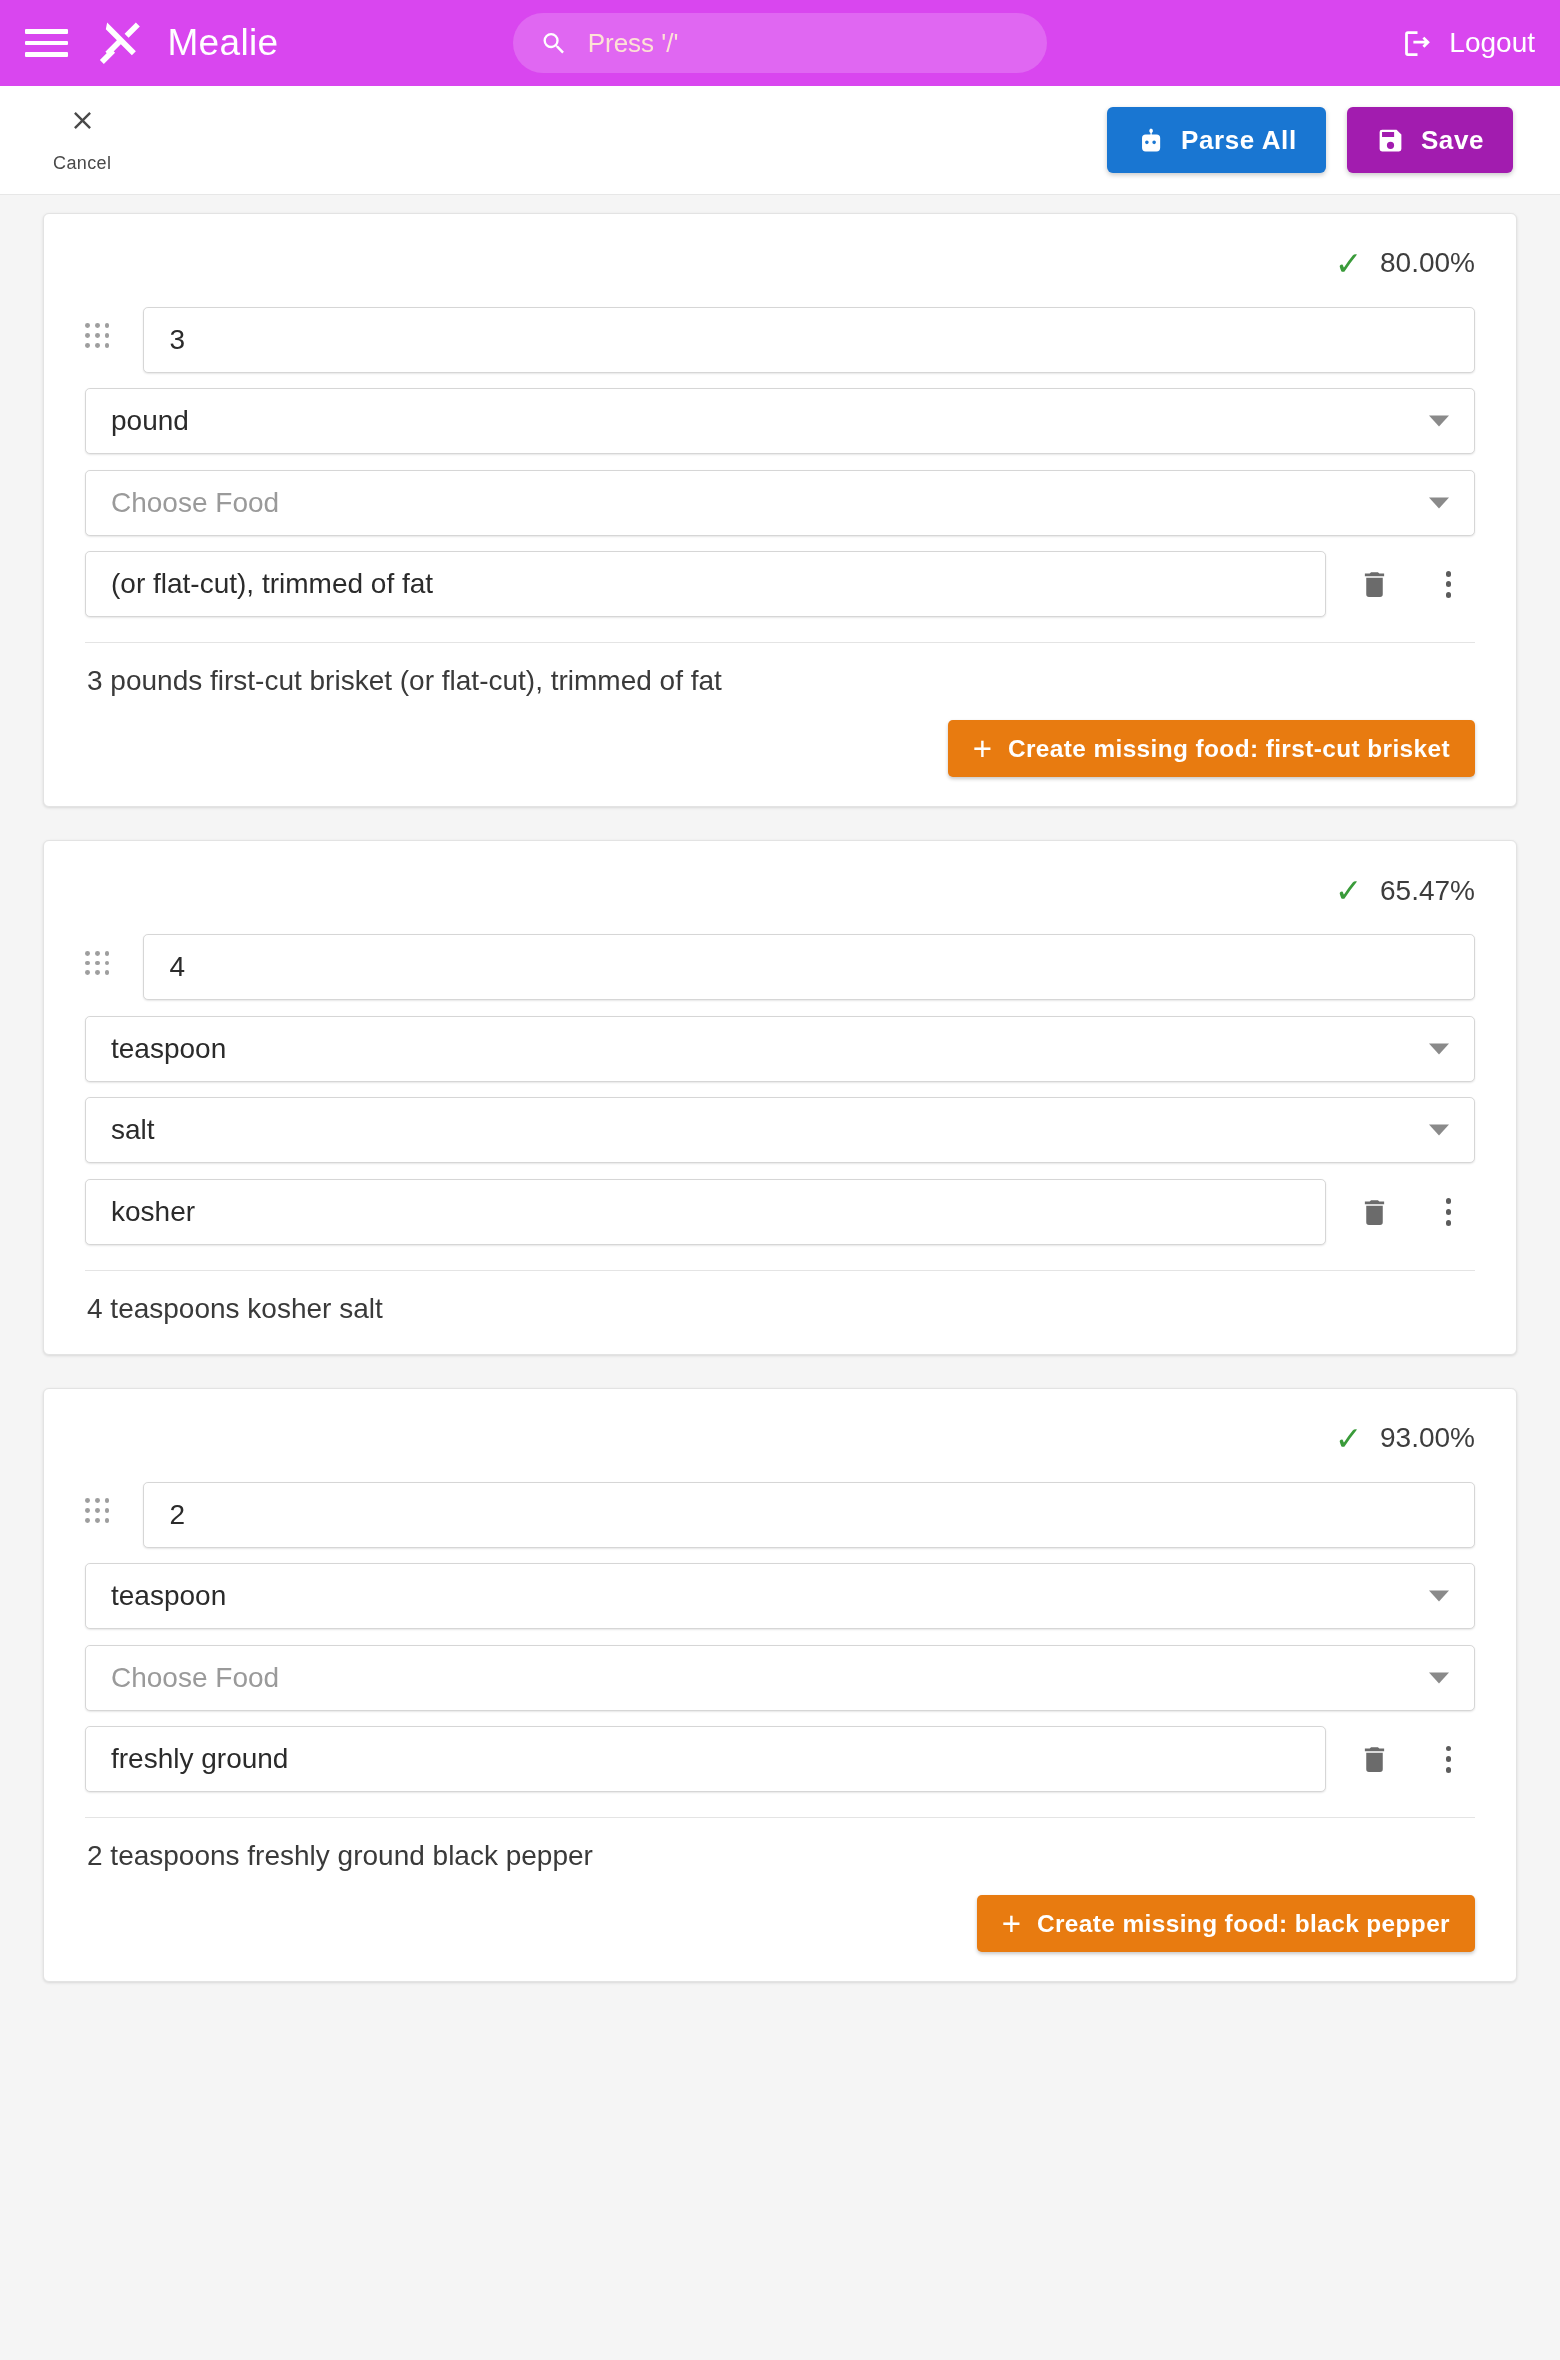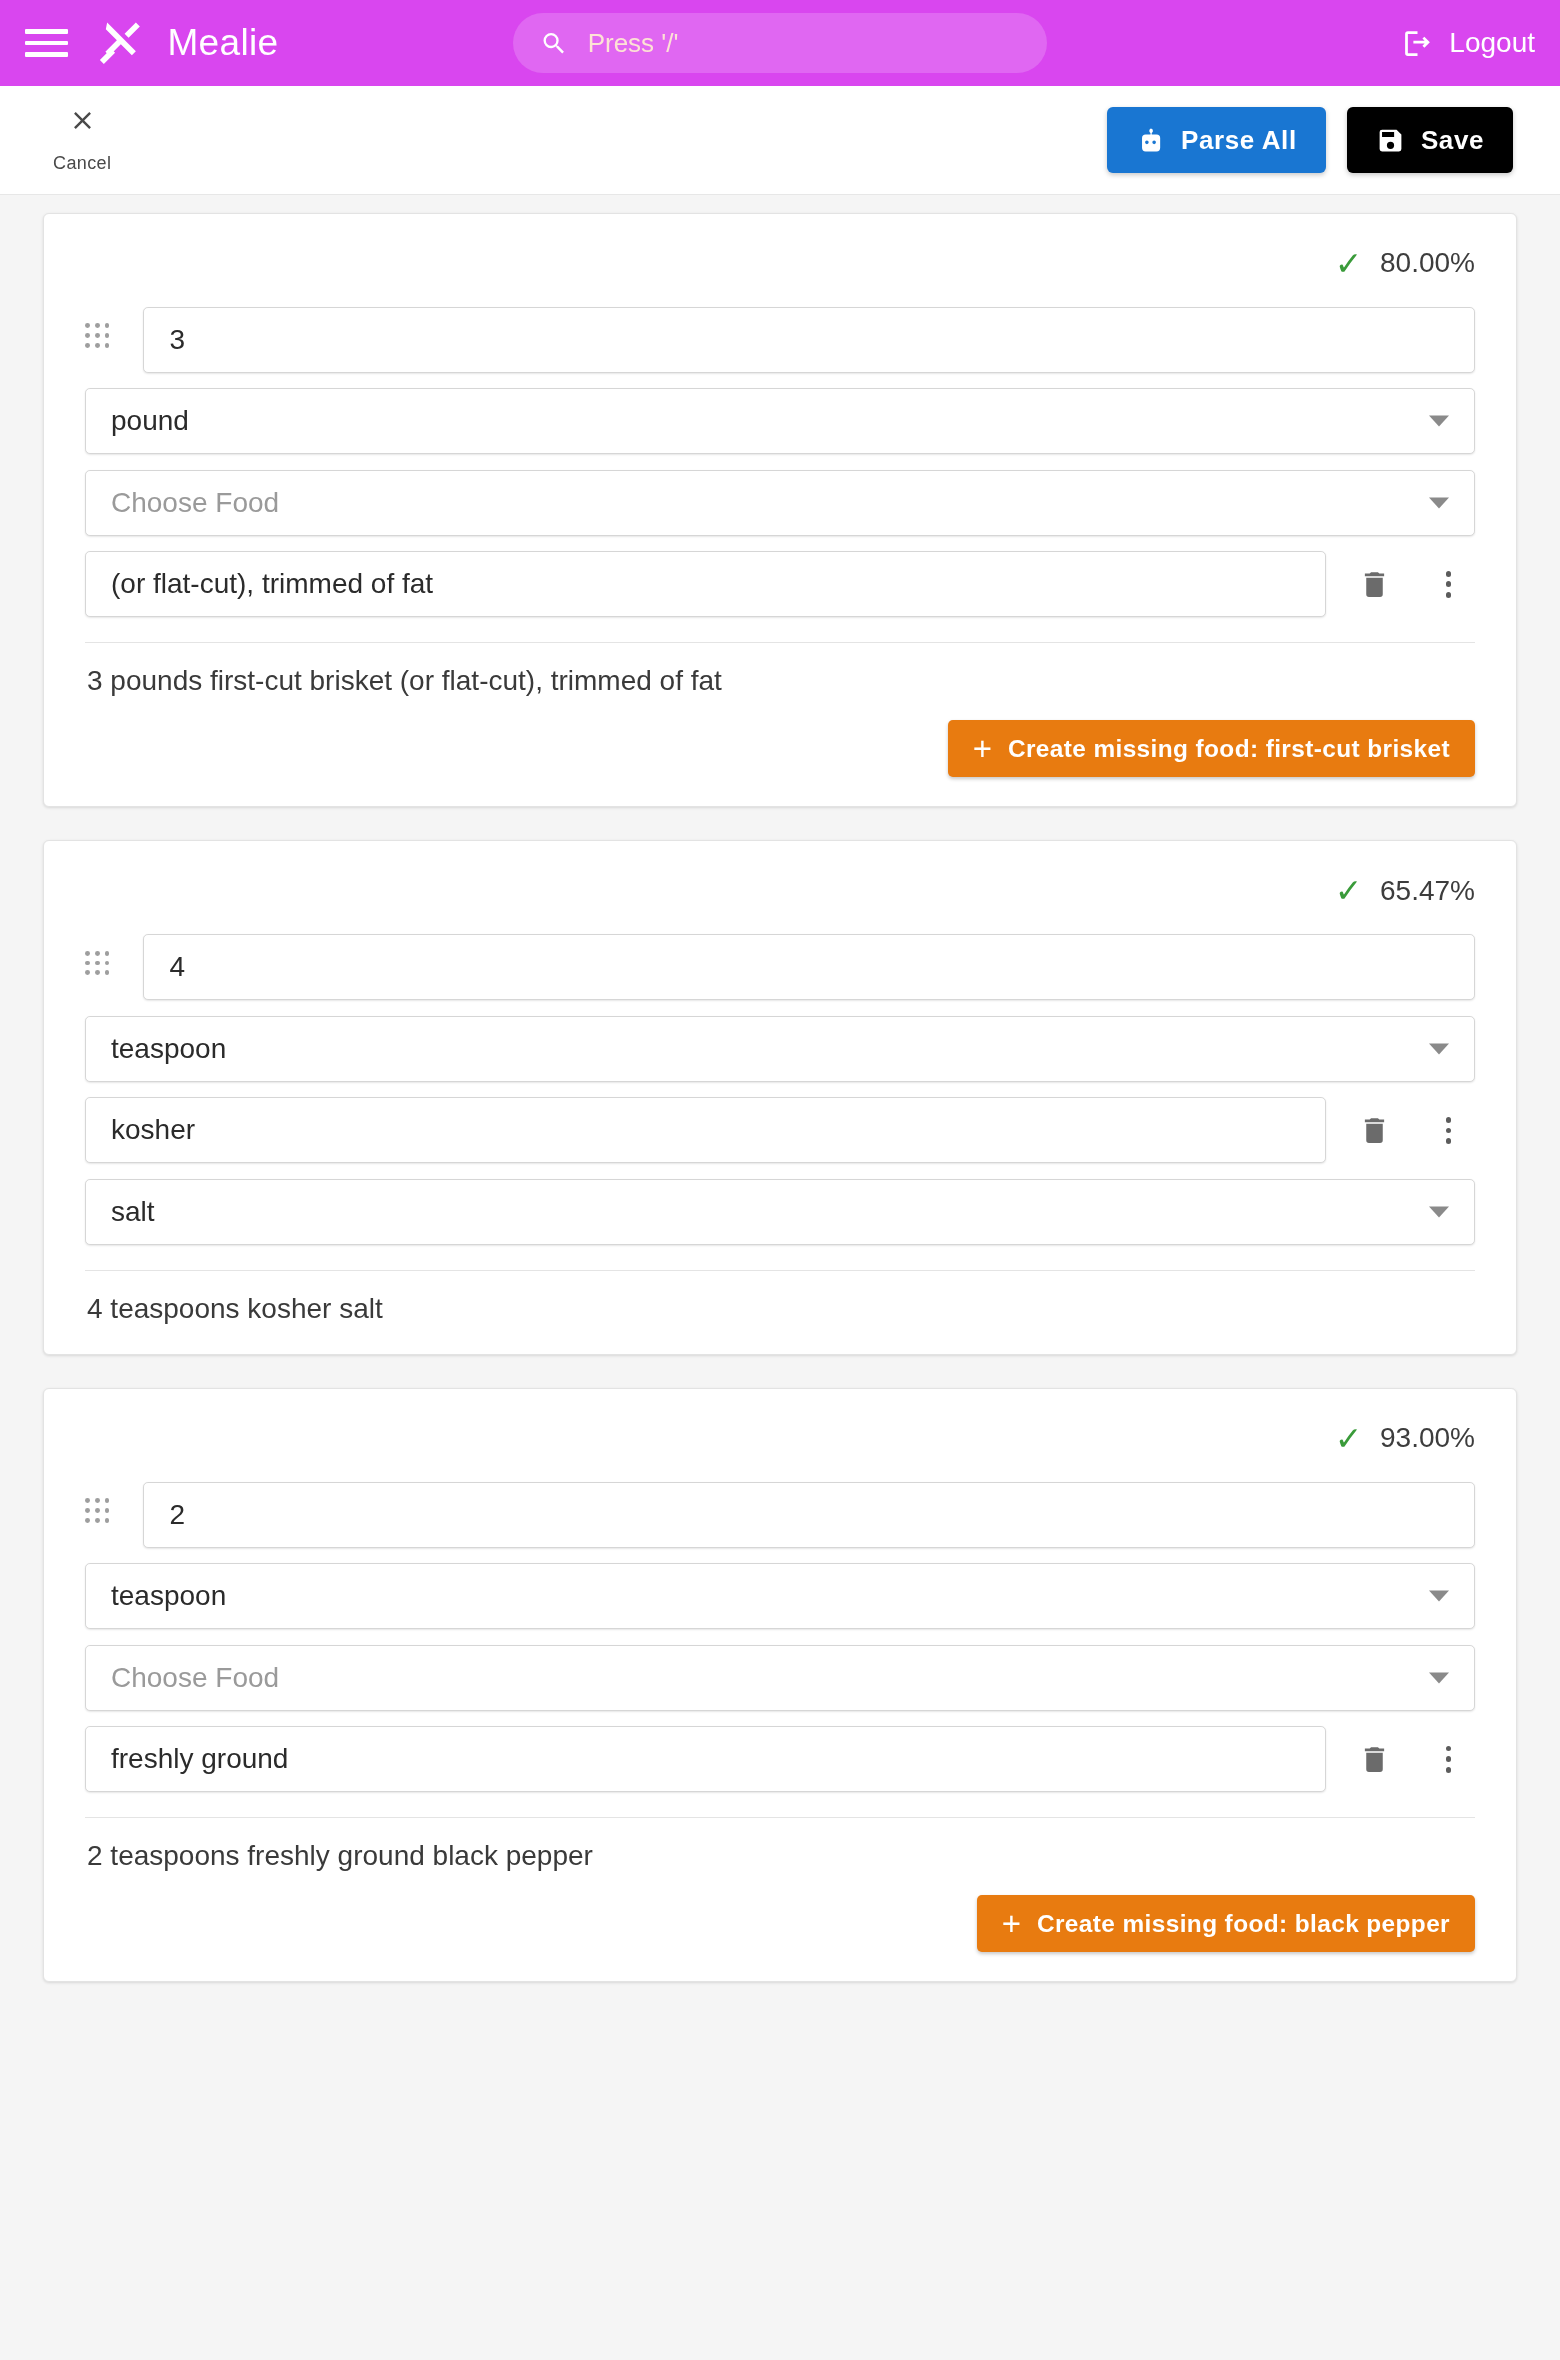--- a/index.html
+++ b/index.html
@@ -131,7 +131,7 @@
     box-shadow: 0 2px 4.9px rgba(0,0,0,.22);
   }
   .btn-parse { background: #1976d2; }
-  .btn-save  { background: #000000; }
+  .btn-save  { background: #a21caf; }
 
   
   .page {

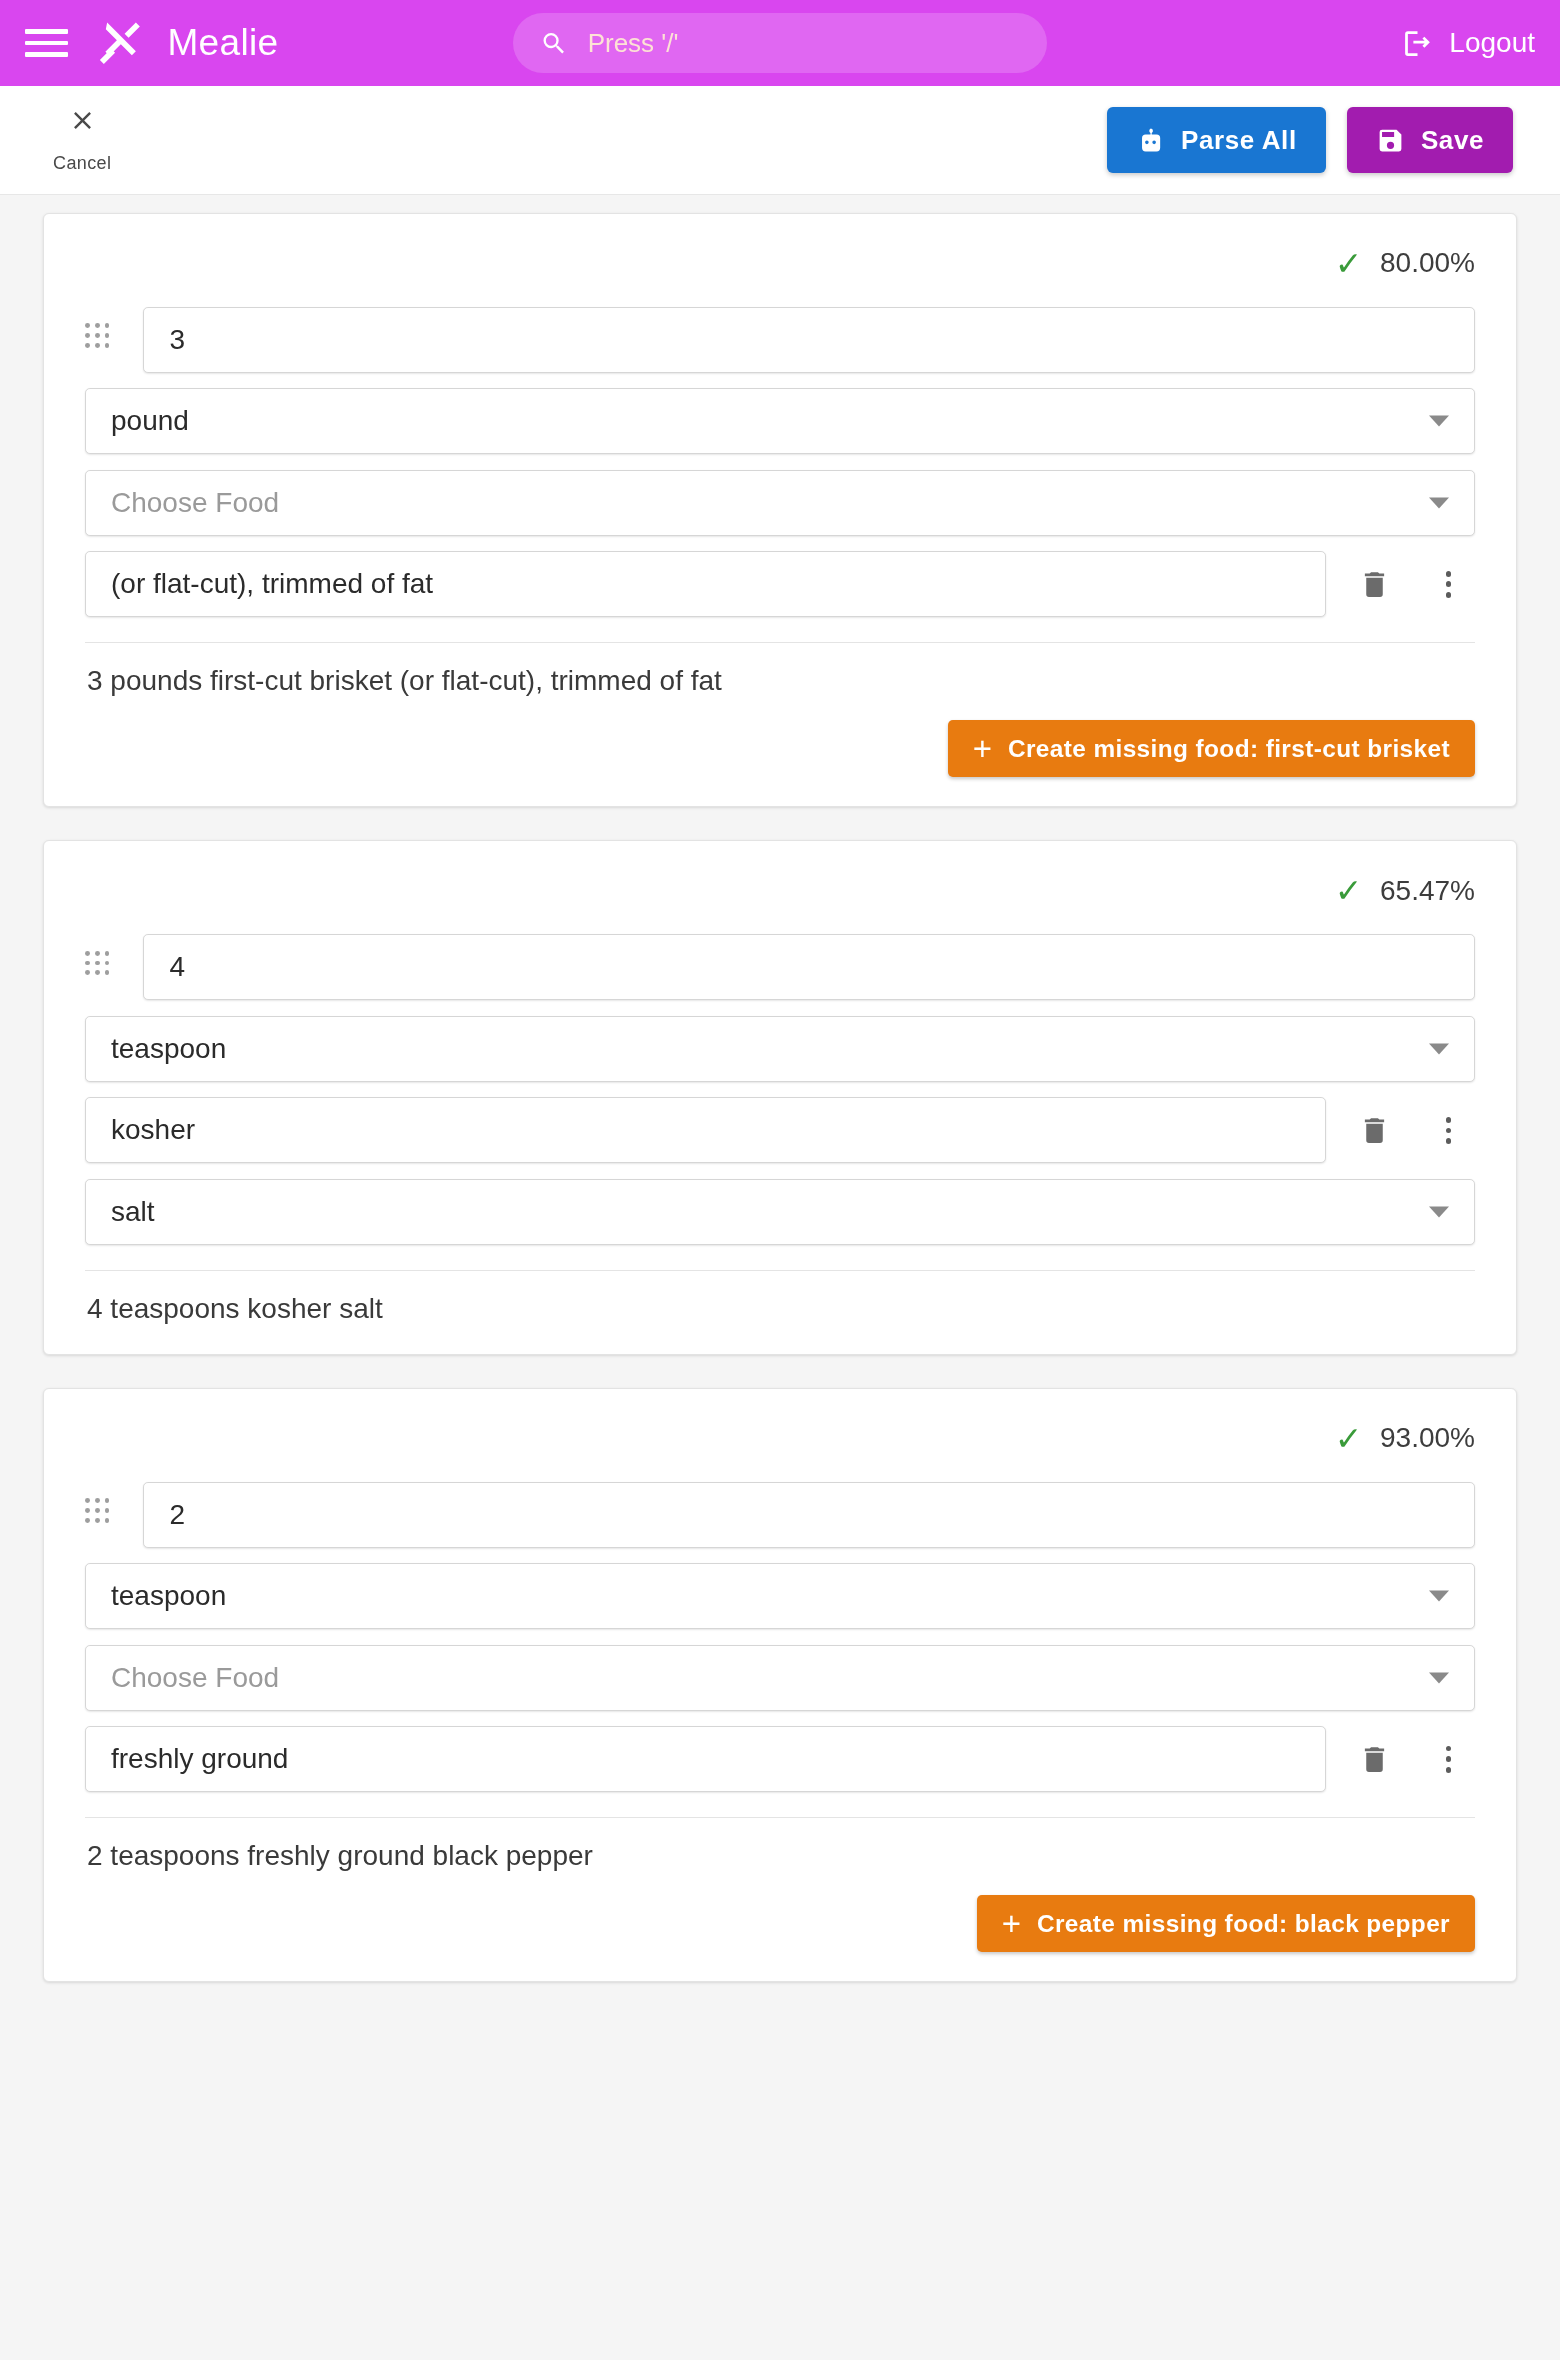--- a/index.html
+++ b/index.html
@@ -415,6 +415,13 @@
       </div>
     </div>
 
+    <div class="field-row">
+      <div class="input select">
+        <span>salt</span>
+        <span class="caret"></span>
+      </div>
+    </div>
+
     <div class="field-row note-row">
       <div class="input note-input">kosher</div>
       <div class="icon-btn">
@@ -429,13 +436,6 @@
       </div>
     </div>
 
-    <div class="field-row">
-      <div class="input select">
-        <span>salt</span>
-        <span class="caret"></span>
-      </div>
-    </div>
-
     <hr class="divider">
     <div class="orig-text">4 teaspoons kosher salt</div>
   </div>

